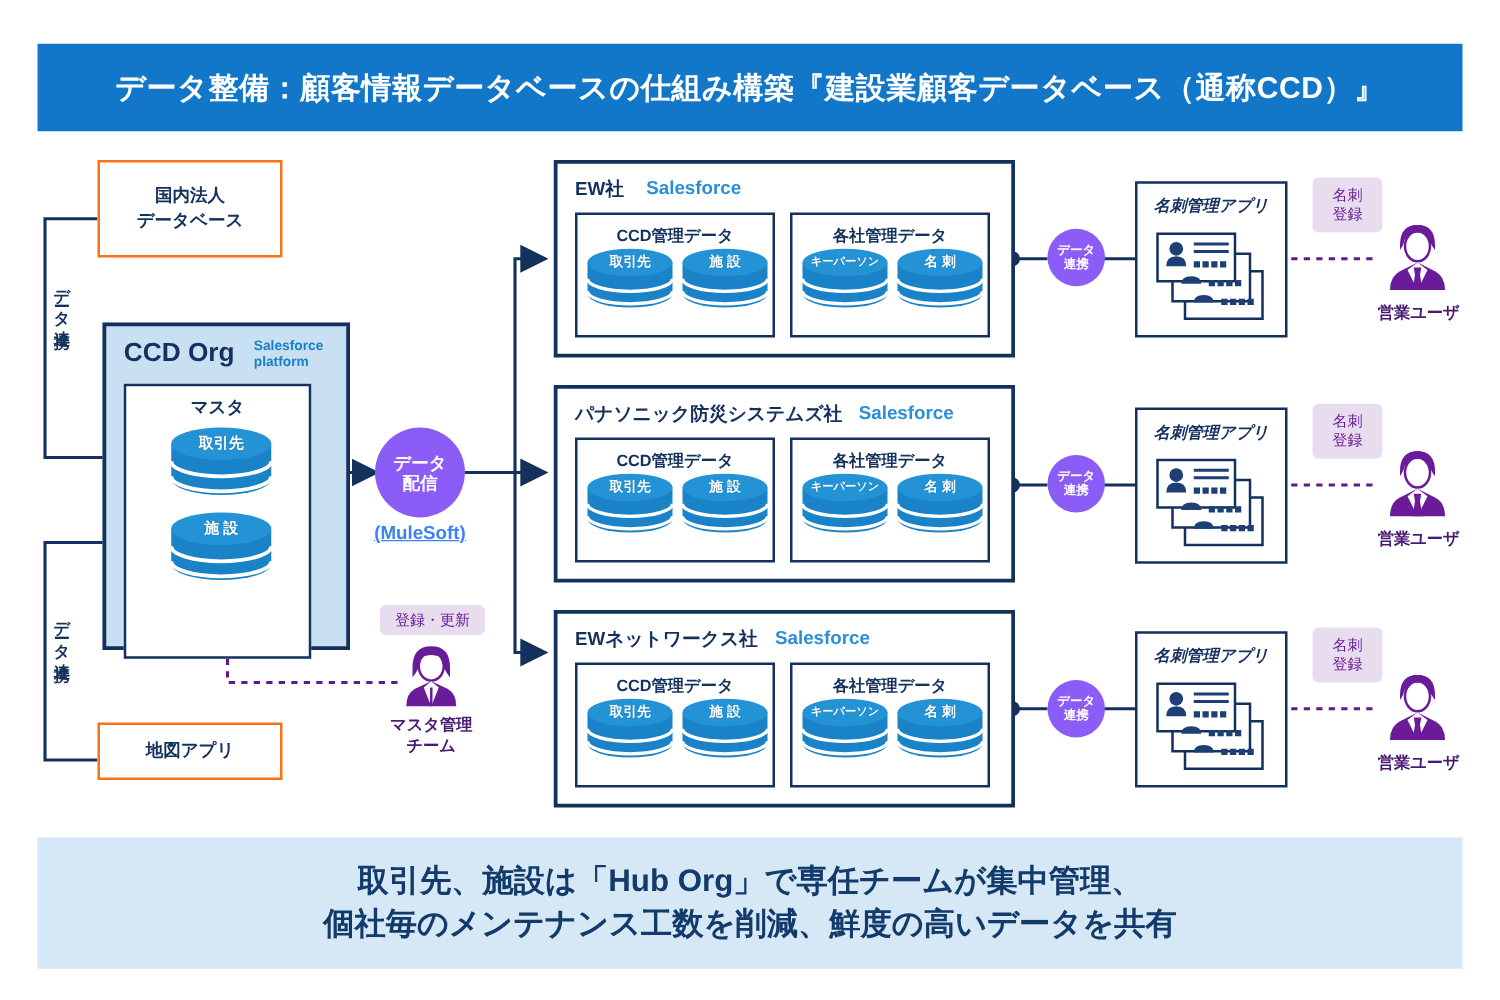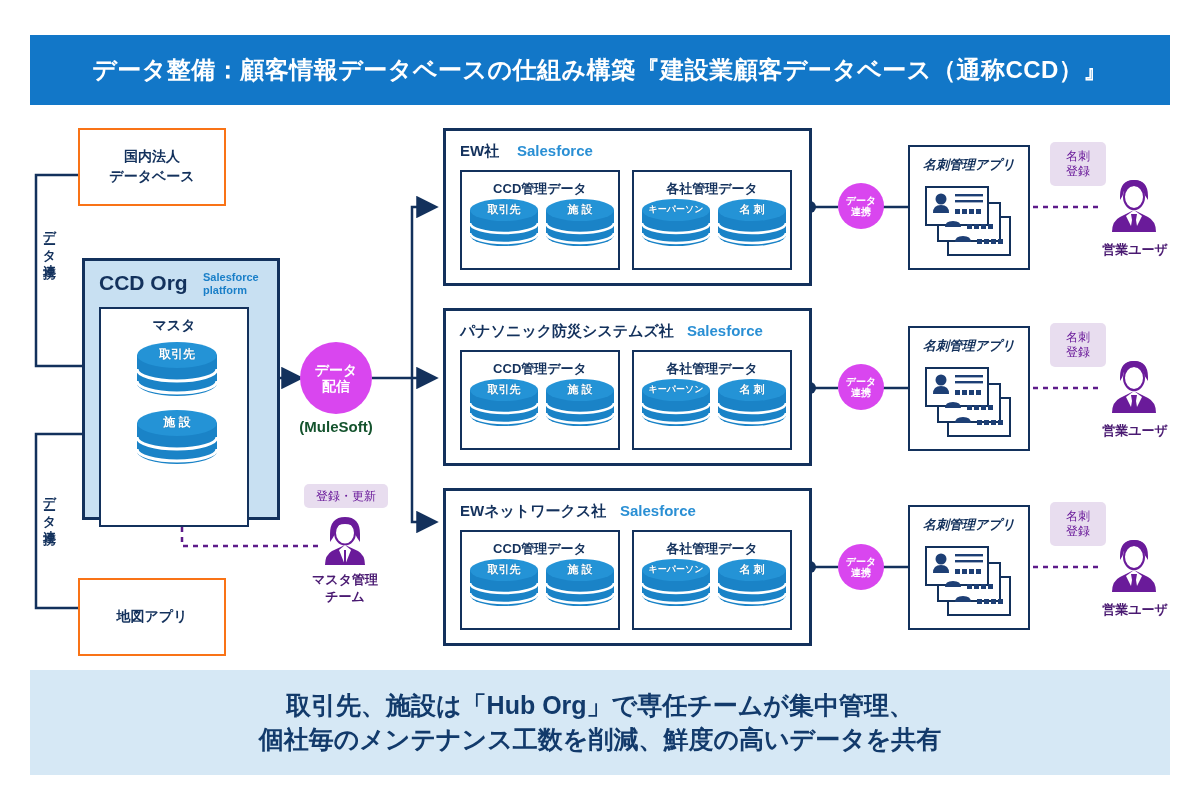--- a/index.html
+++ b/index.html
@@ -80,7 +80,7 @@
 
   
   .circ{
-    position:absolute;border-radius:50%;background:#d946ef;
+    position:absolute;border-radius:50%;background:#8b5cf6;
     display:flex;flex-direction:column;align-items:center;justify-content:center;
     color:#fff;font-weight:bold;line-height:1.15;text-align:center;
   }

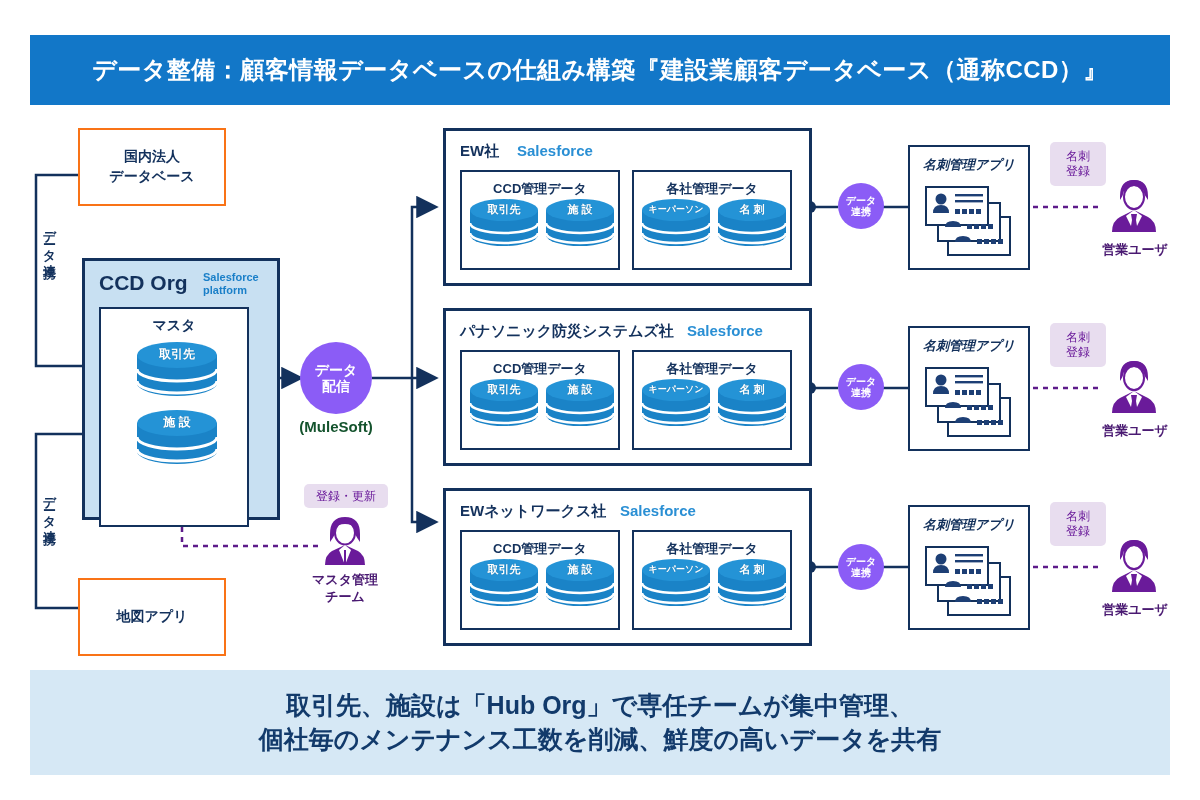--- a/index.html
+++ b/index.html
@@ -85,7 +85,7 @@
     color:#fff;font-weight:bold;line-height:1.15;text-align:center;
   }
   .circ-cap{
-    position:absolute;text-align:center;color:#14532d;font-size:15px;font-weight:bold;
+    position:absolute;text-align:center;color:#3b82f6;font-size:15px;font-weight:bold;text-decoration:underline;
   }
 
   

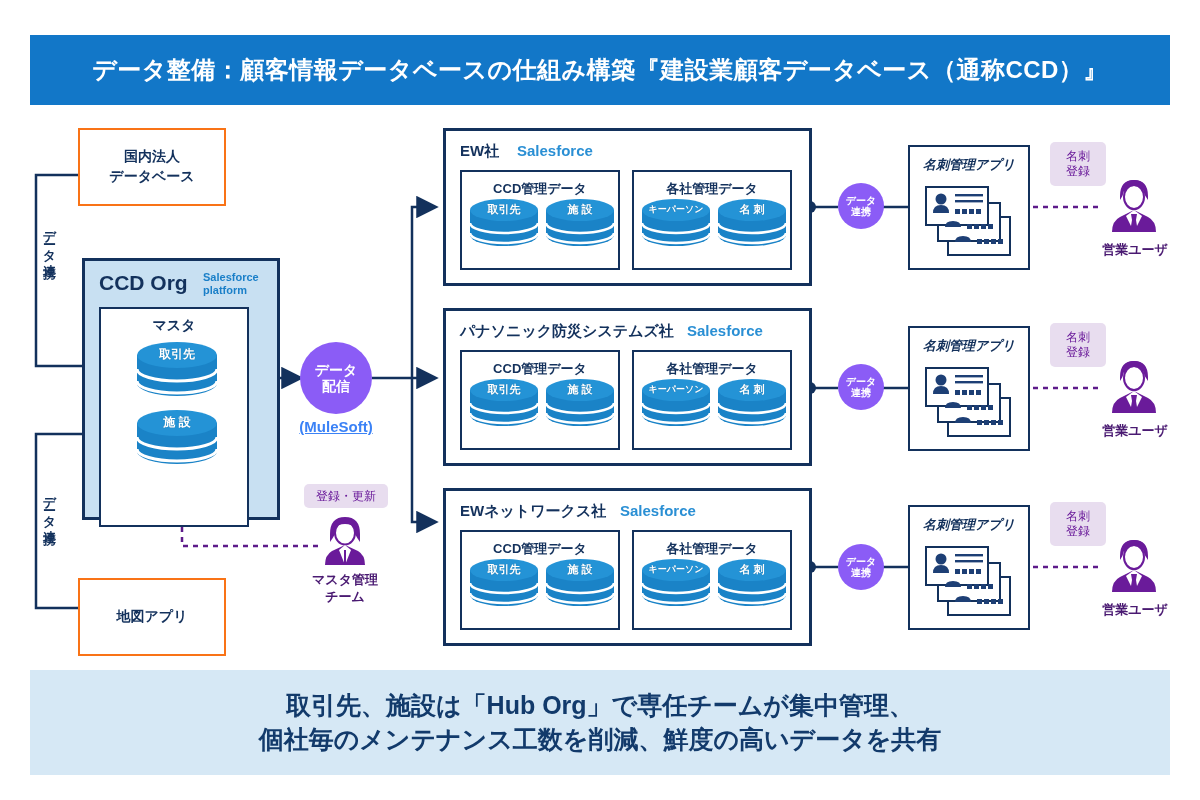--- a/index.html
+++ b/index.html
@@ -196,7 +196,7 @@
     </div>
   </div>
 
-  <div class="srcbox" style="left:78px;top:578px;width:148px;height:78px;">
+  <div class="srcbox" style="left:78px;top:578px;width:148px;height:46px;">
     <span>地図アプリ</span>
   </div>
 

